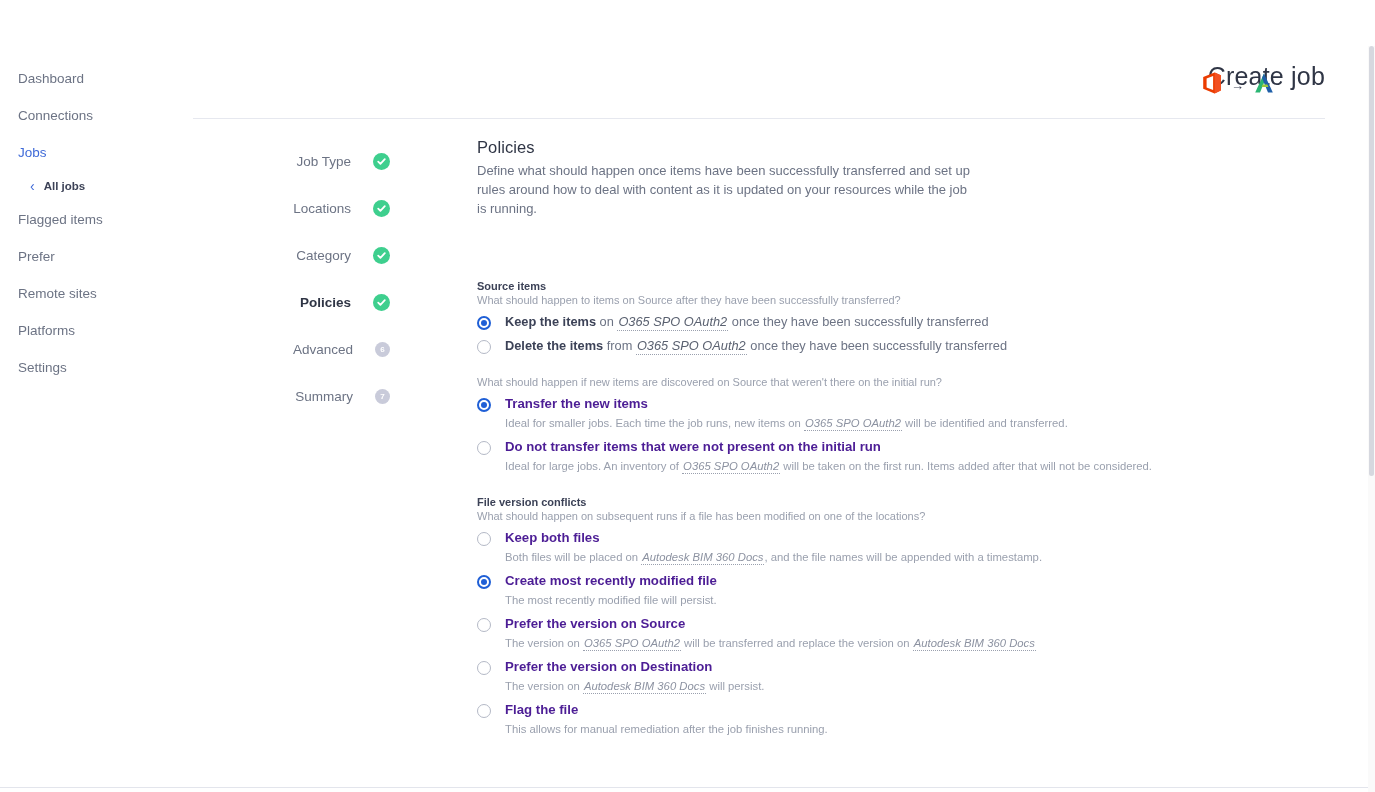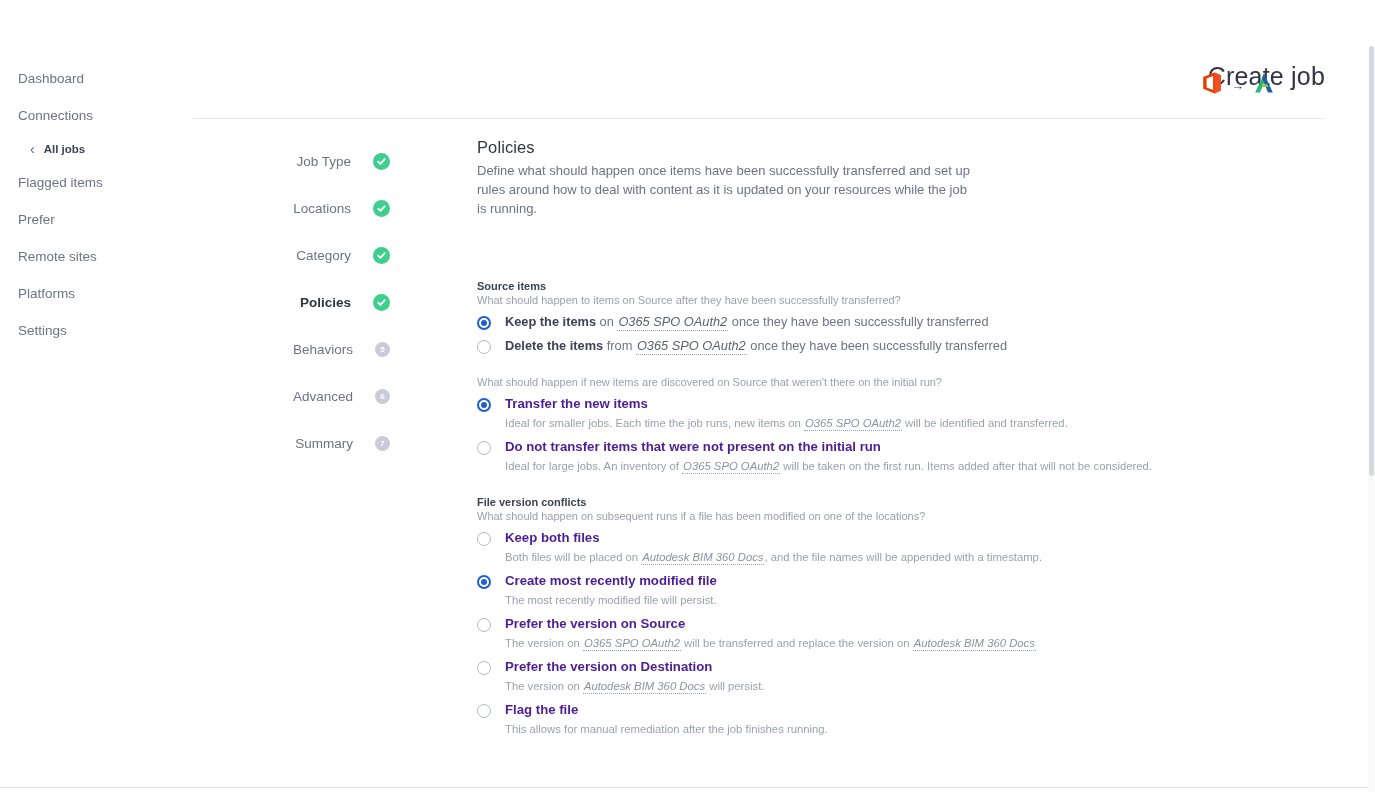--- a/index.html
+++ b/index.html
@@ -150,6 +150,9 @@
       </div>
     <div class="nav-item">
         <span>Connections</span>
+      </div>
+    <div class="nav-item active">
+        <span>Jobs</span>
       </div>
     <div class="nav-sub">
       <span class="chev-left">‹</span>

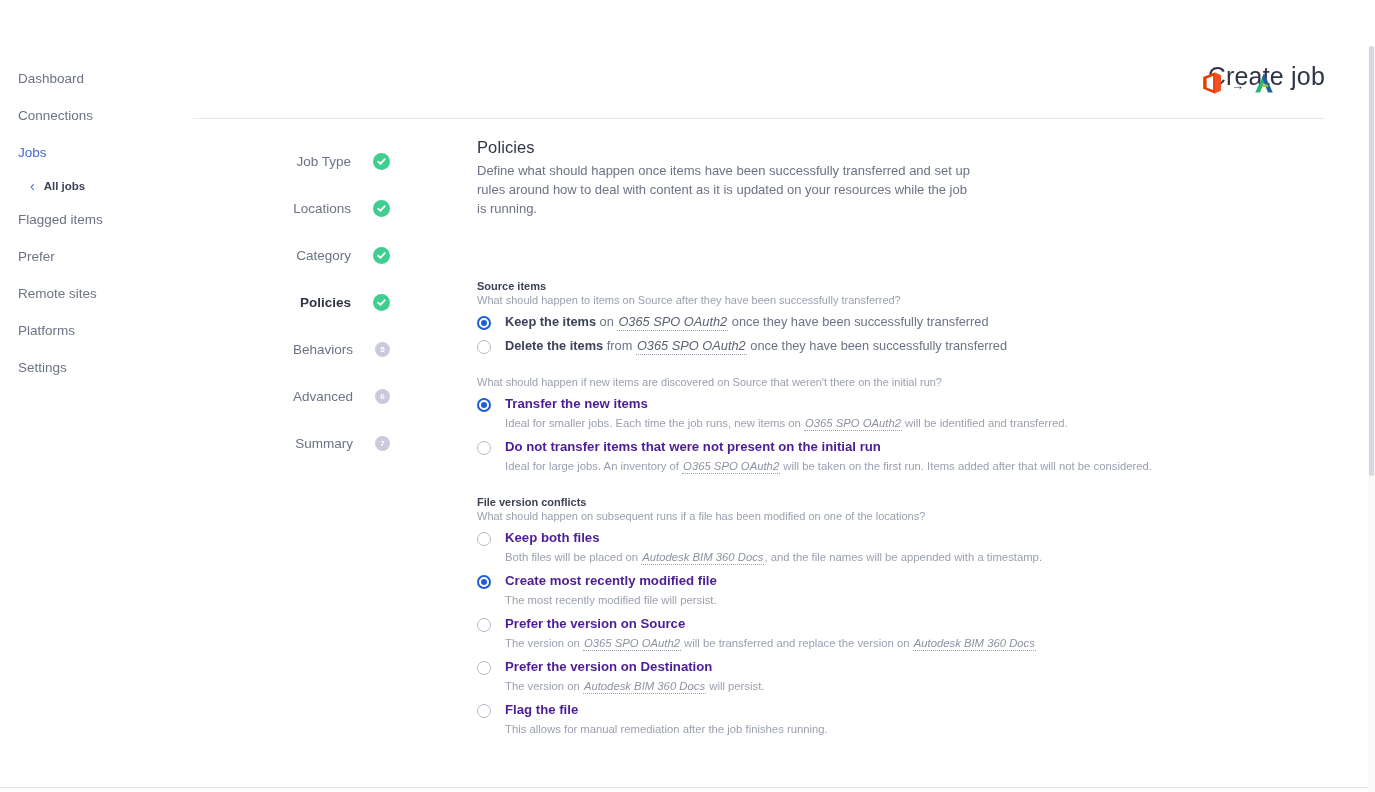--- a/index.html
+++ b/index.html
@@ -231,10 +231,6 @@
         </span>
     </div>
     <div class="step">
-      <span class="step-label">Behaviors</span>
-      <span class="badge-num">5</span>
-    </div>
-    <div class="step">
       <span class="step-label">Advanced</span>
       <span class="badge-num">6</span>
     </div>

